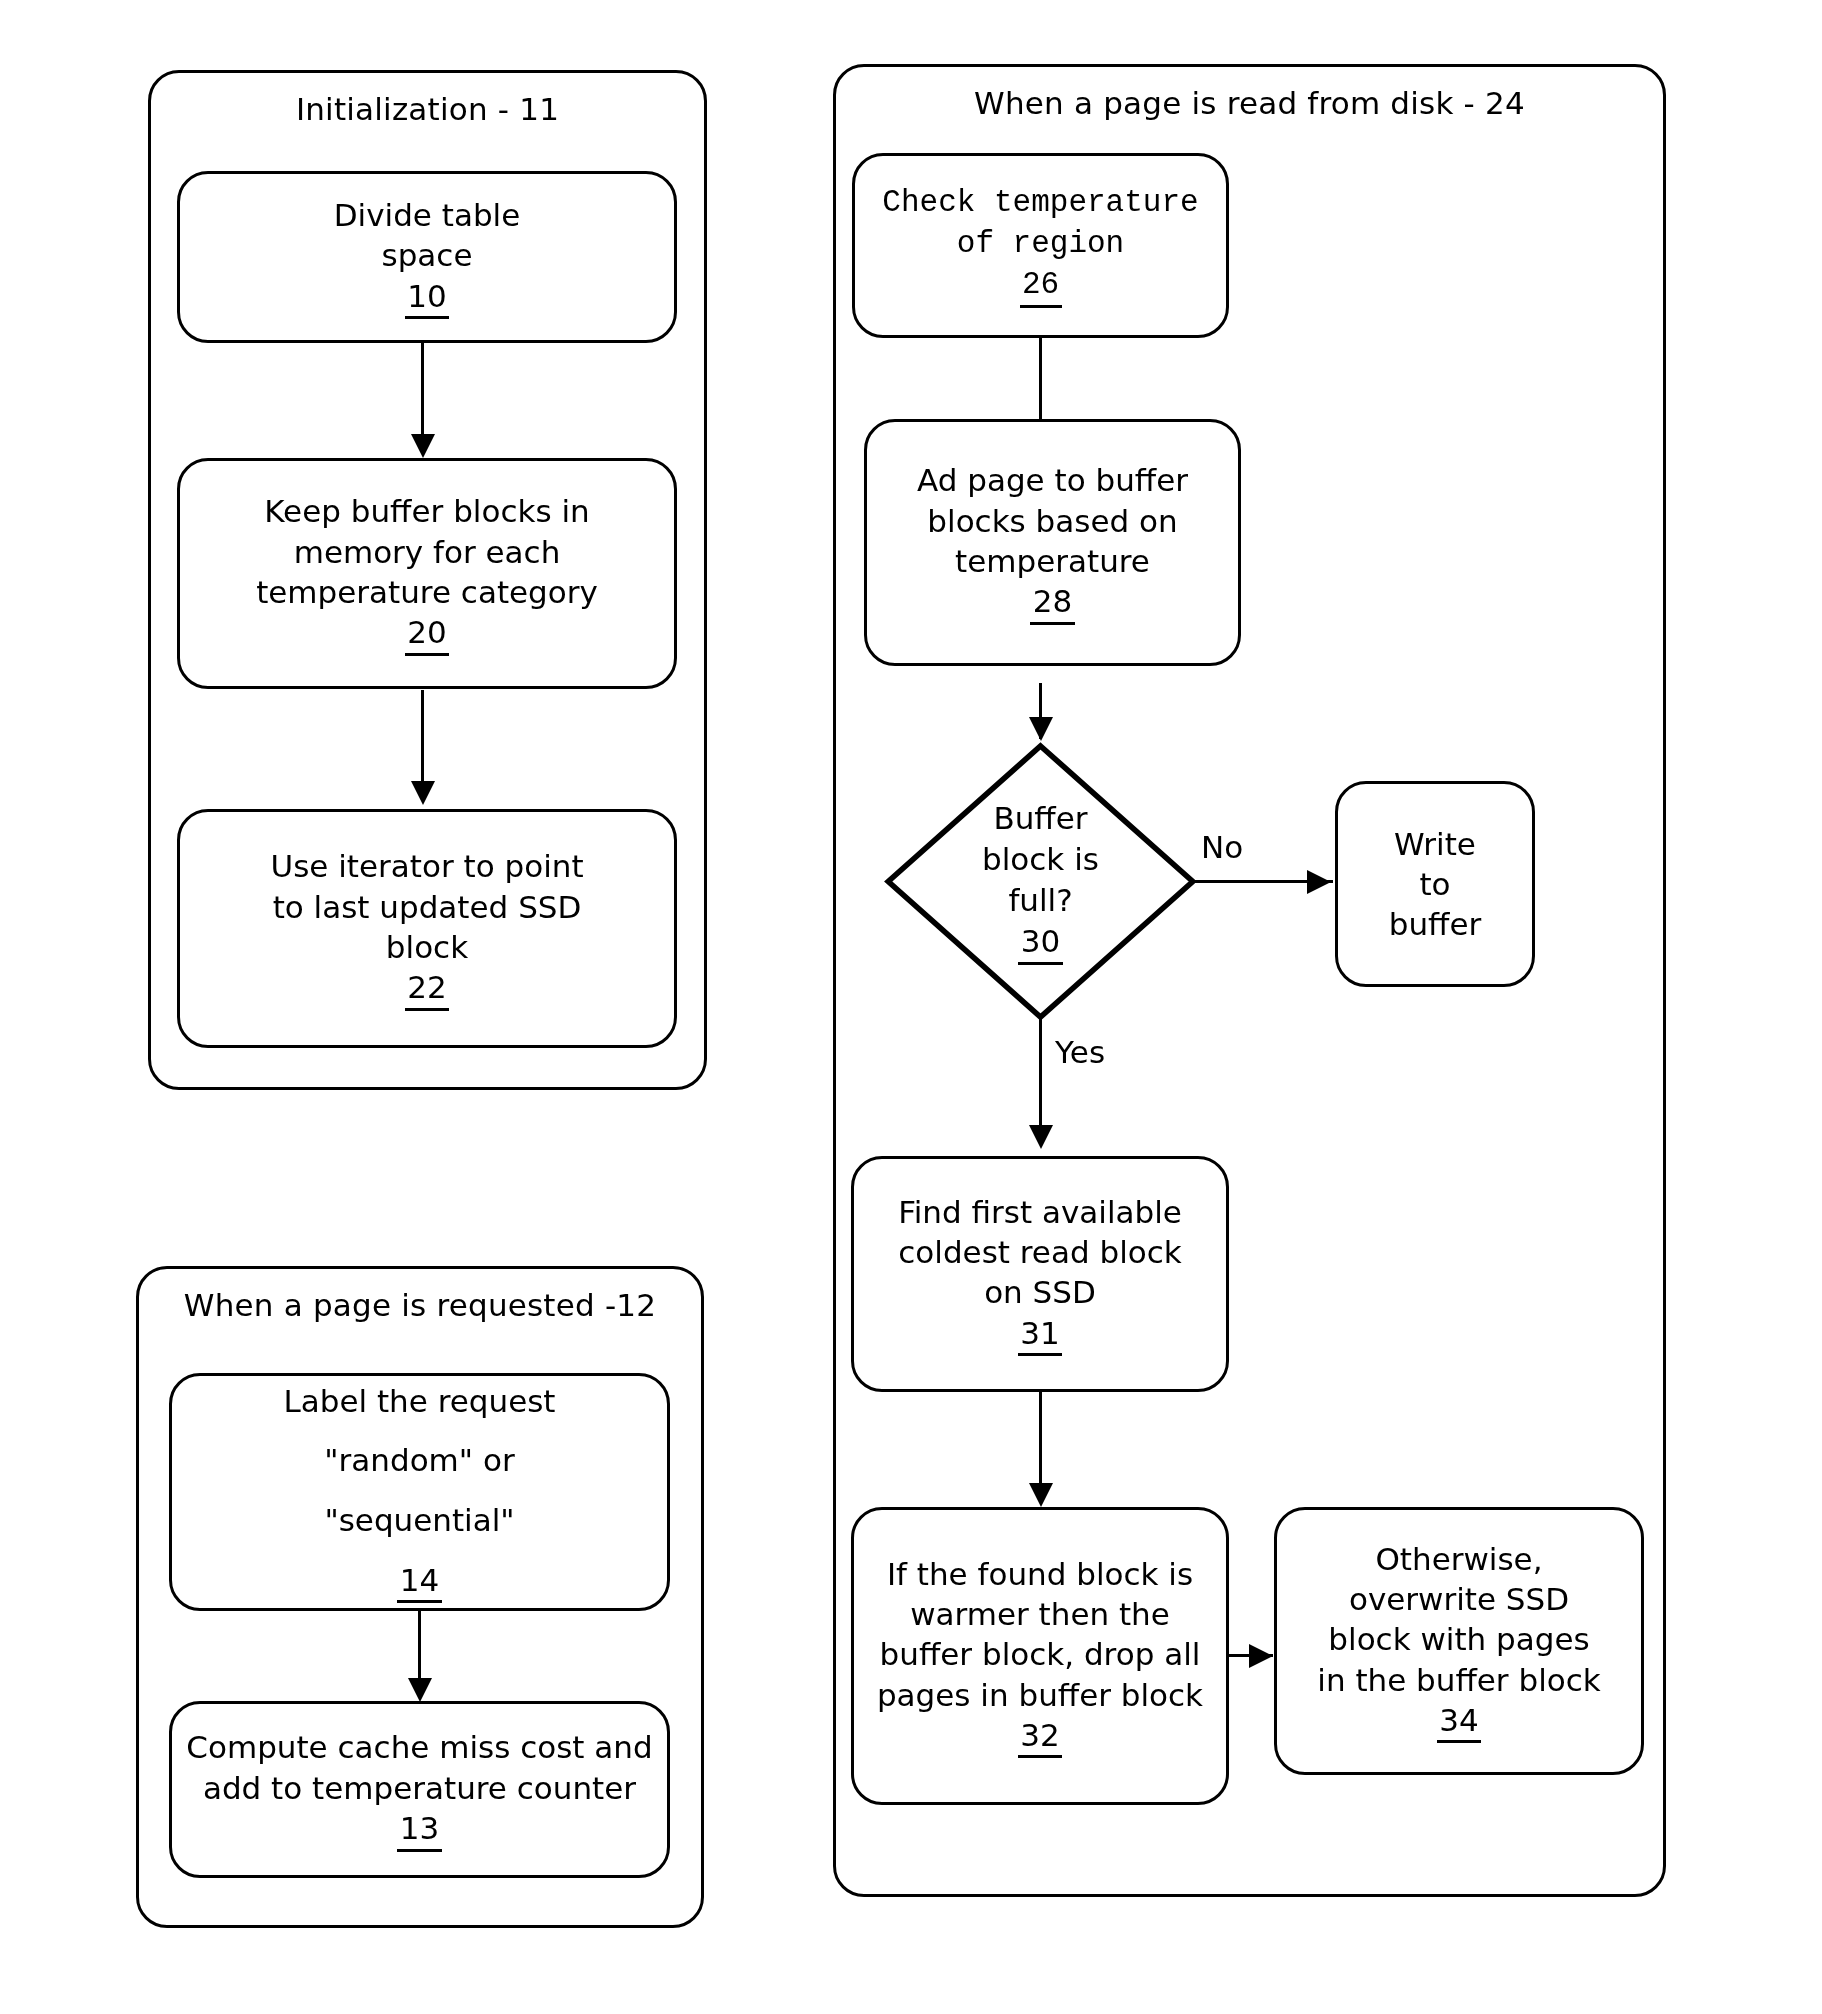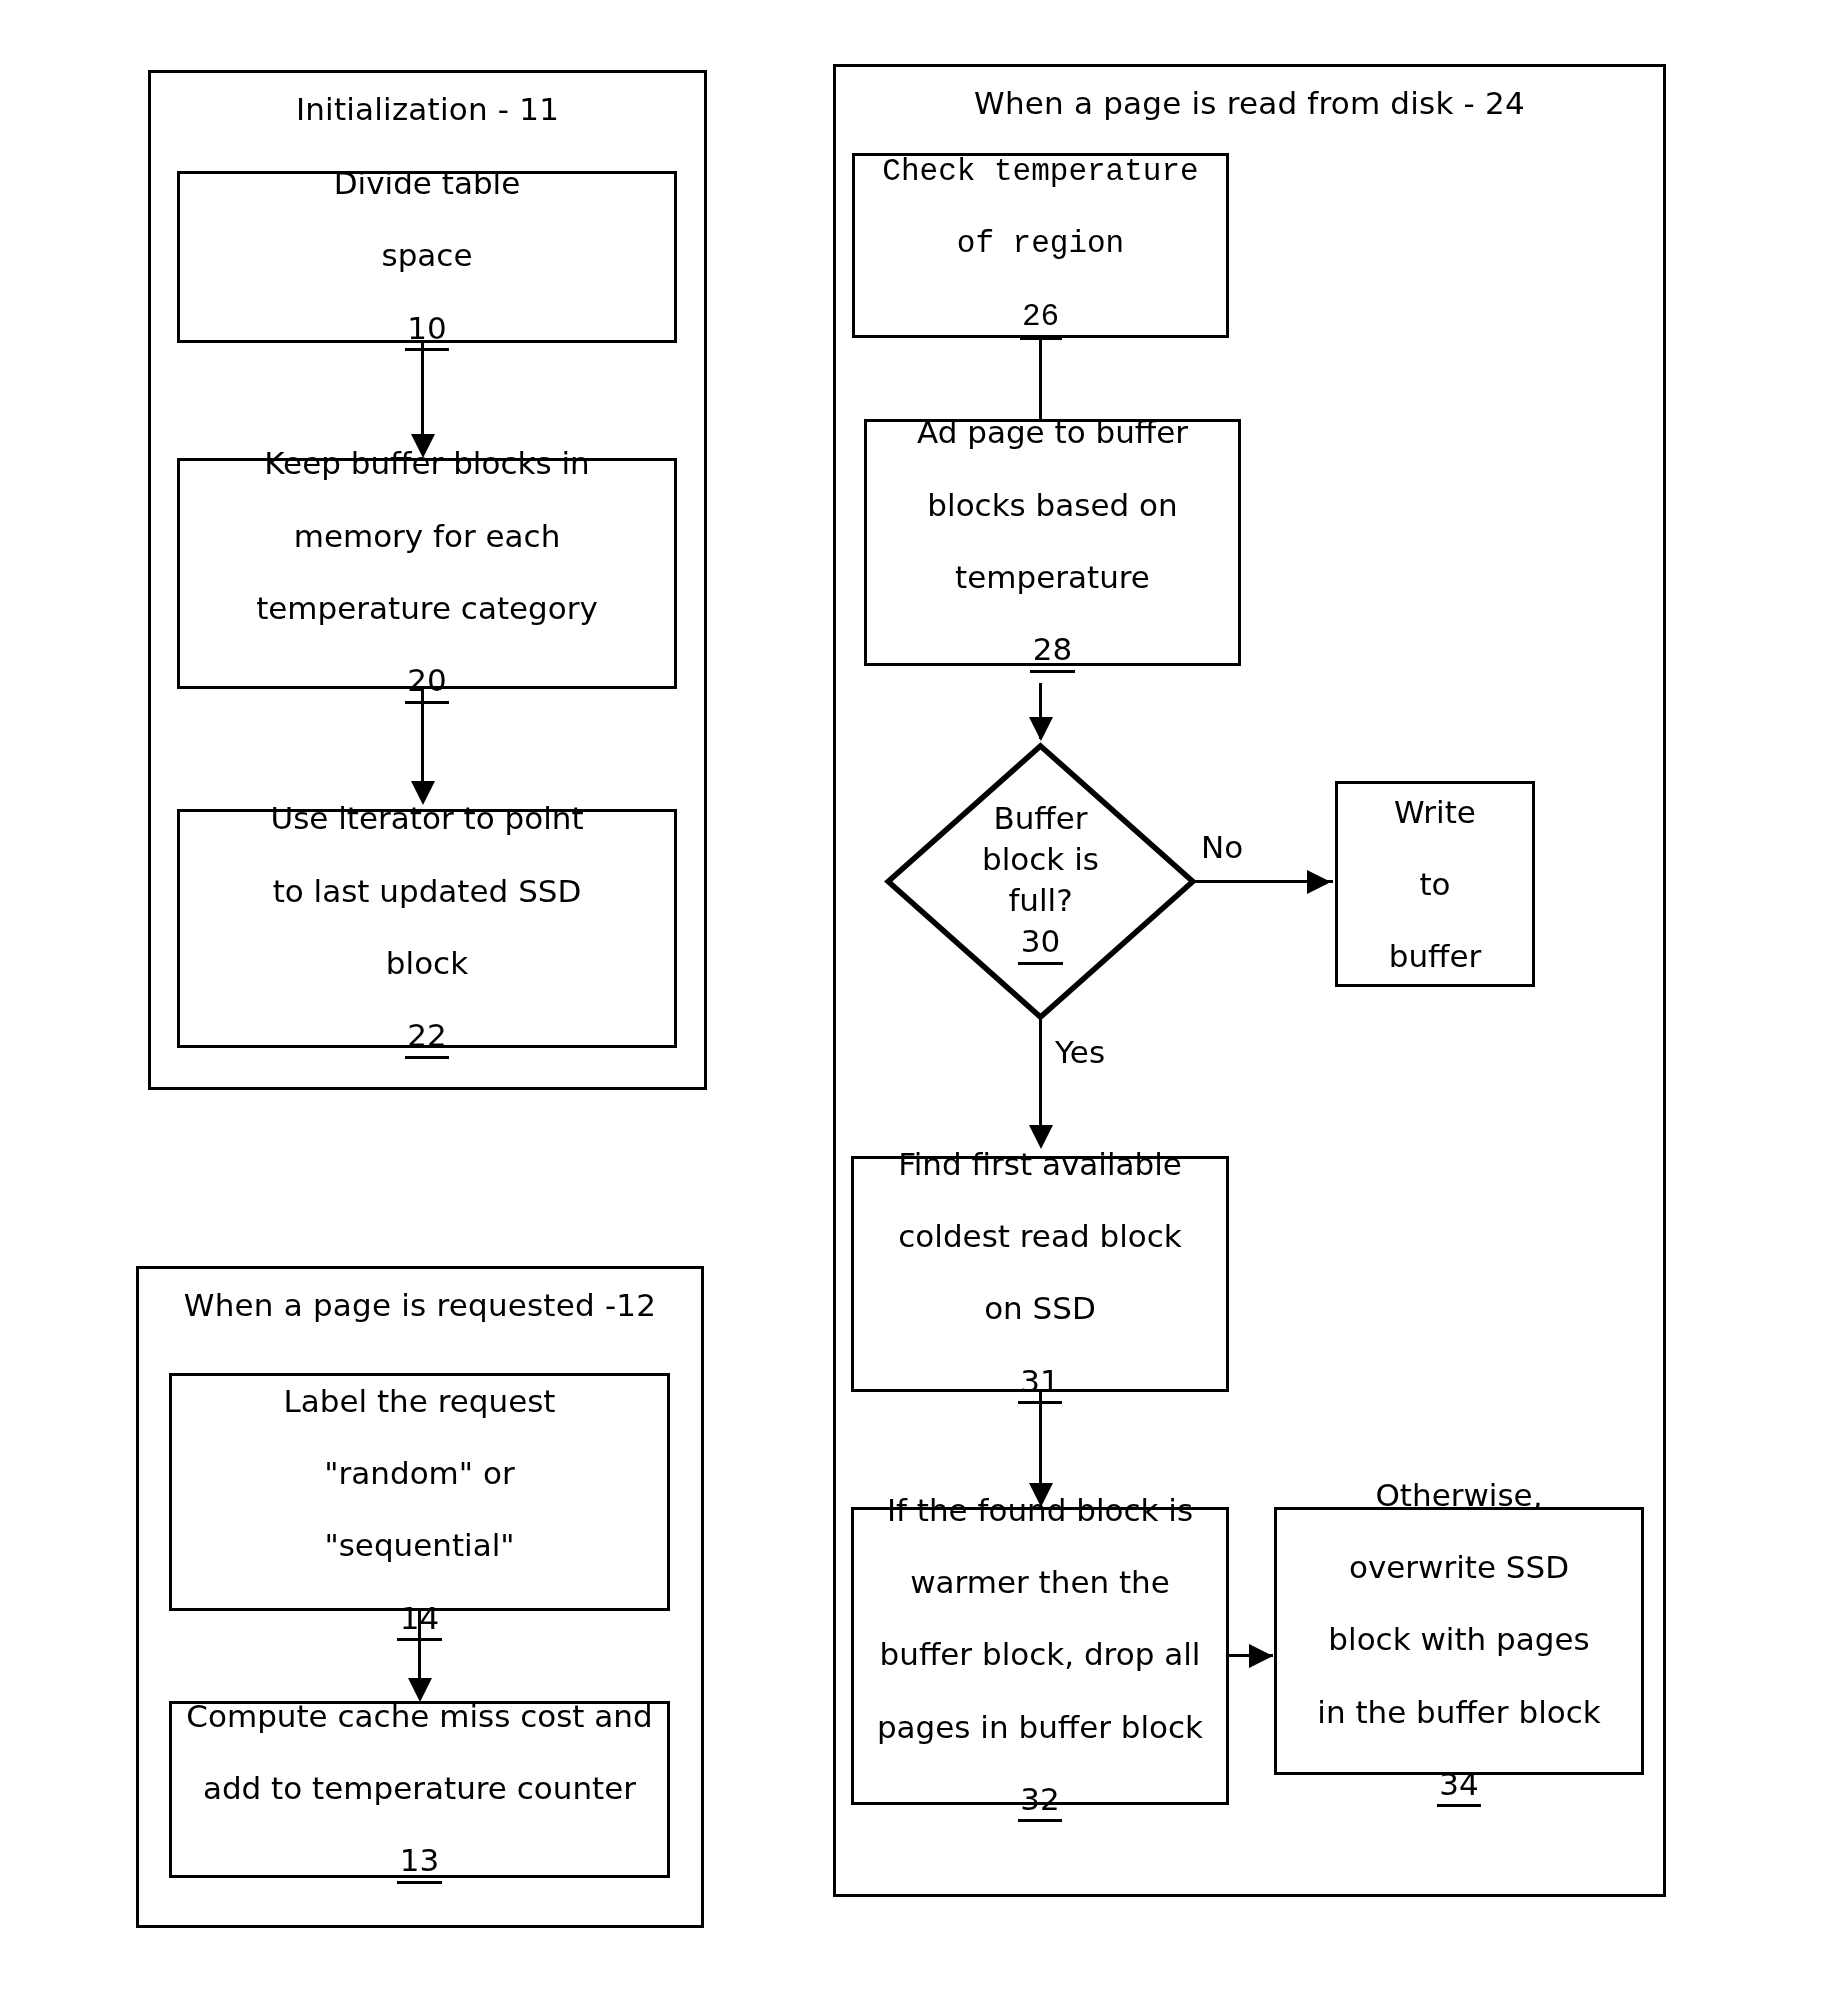--- a/index.html
+++ b/index.html
@@ -17,7 +17,7 @@
   }
 
   
-  .abs { position: absolute; box-sizing: border-box; }
+  .abs { position: absolute; box-sizing: border-box; border-radius: 31px; }
 
   
   .panel {

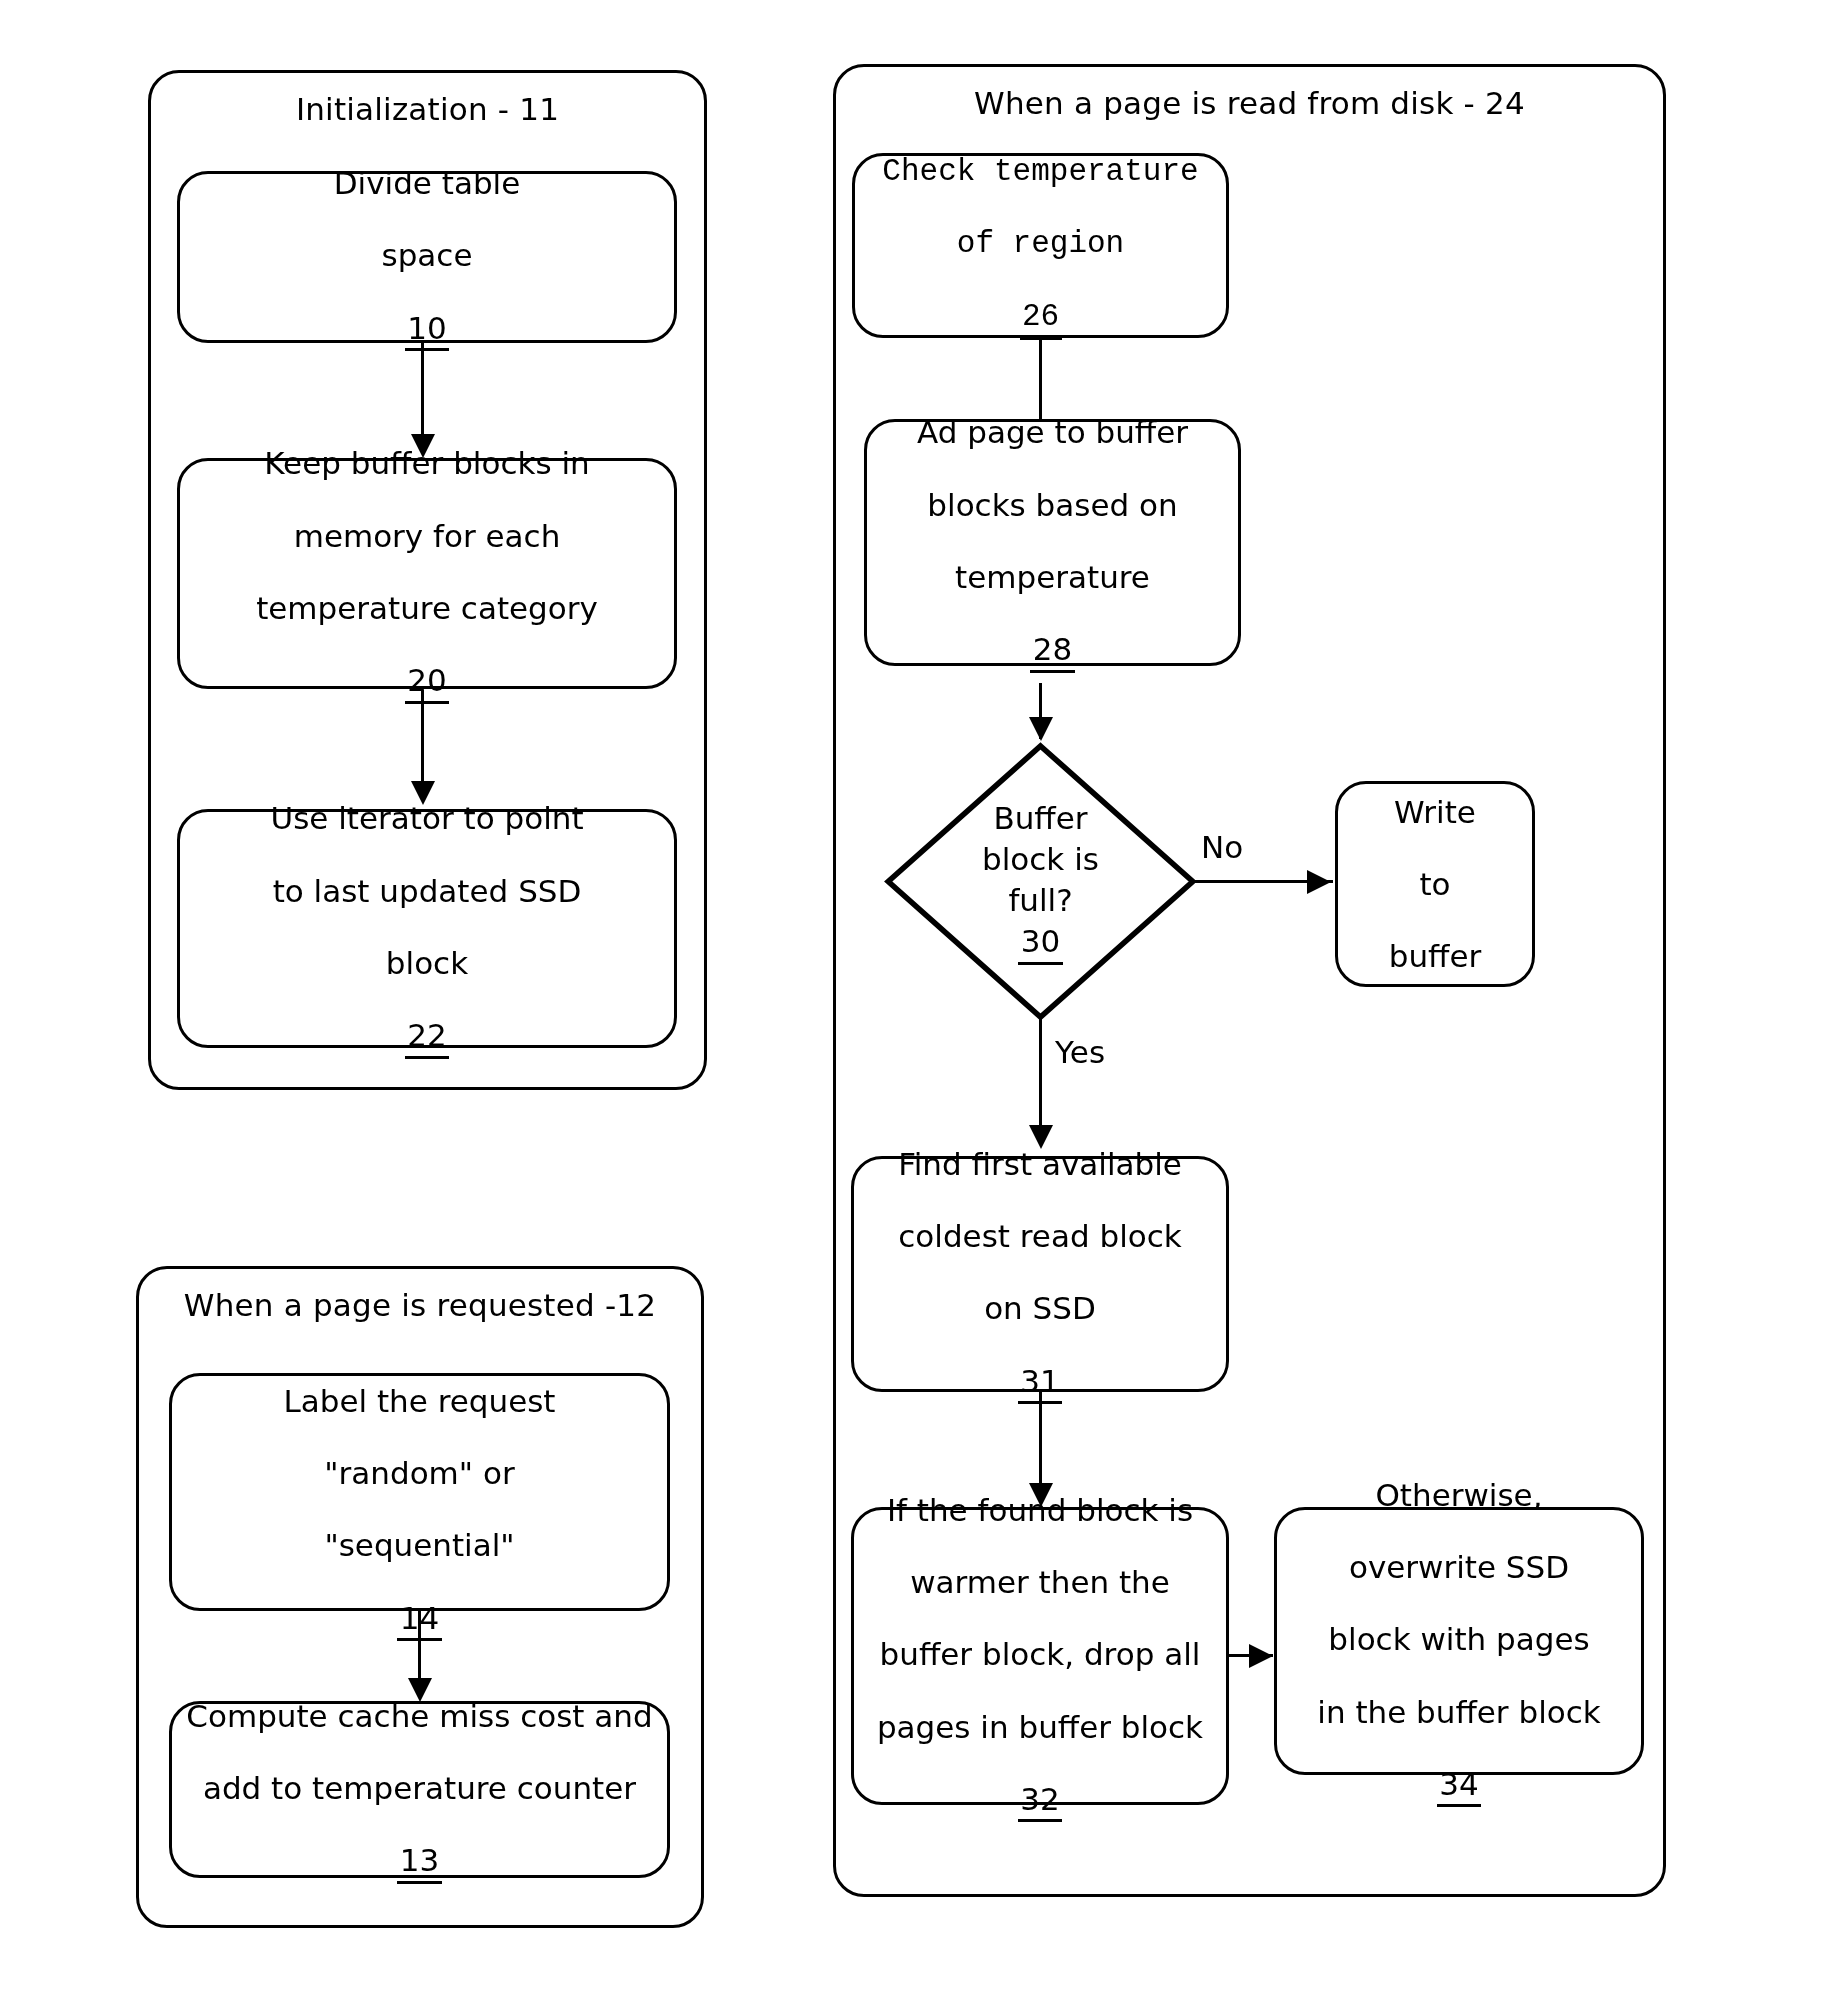--- a/index.html
+++ b/index.html
@@ -47,7 +47,6 @@
     font-size: 31px;
     line-height: 1.30;
     padding: 4.8px 8px;
-    gap: 32px;
   }
   .box .line { display: block; white-space: nowrap; }
   .refnum {

